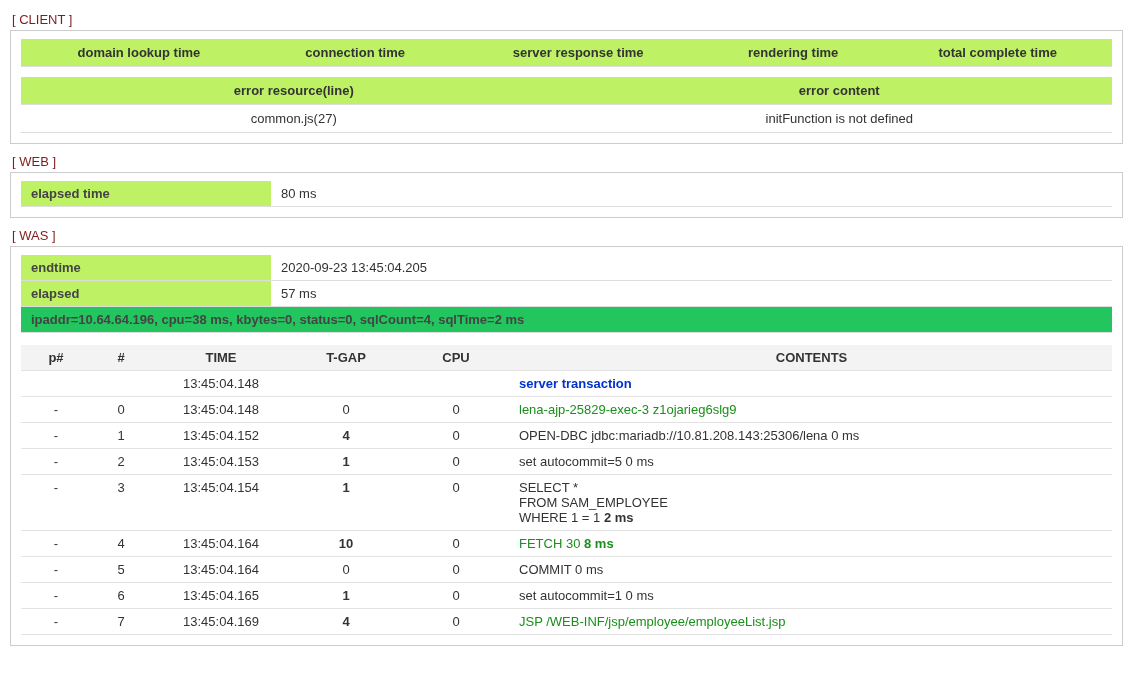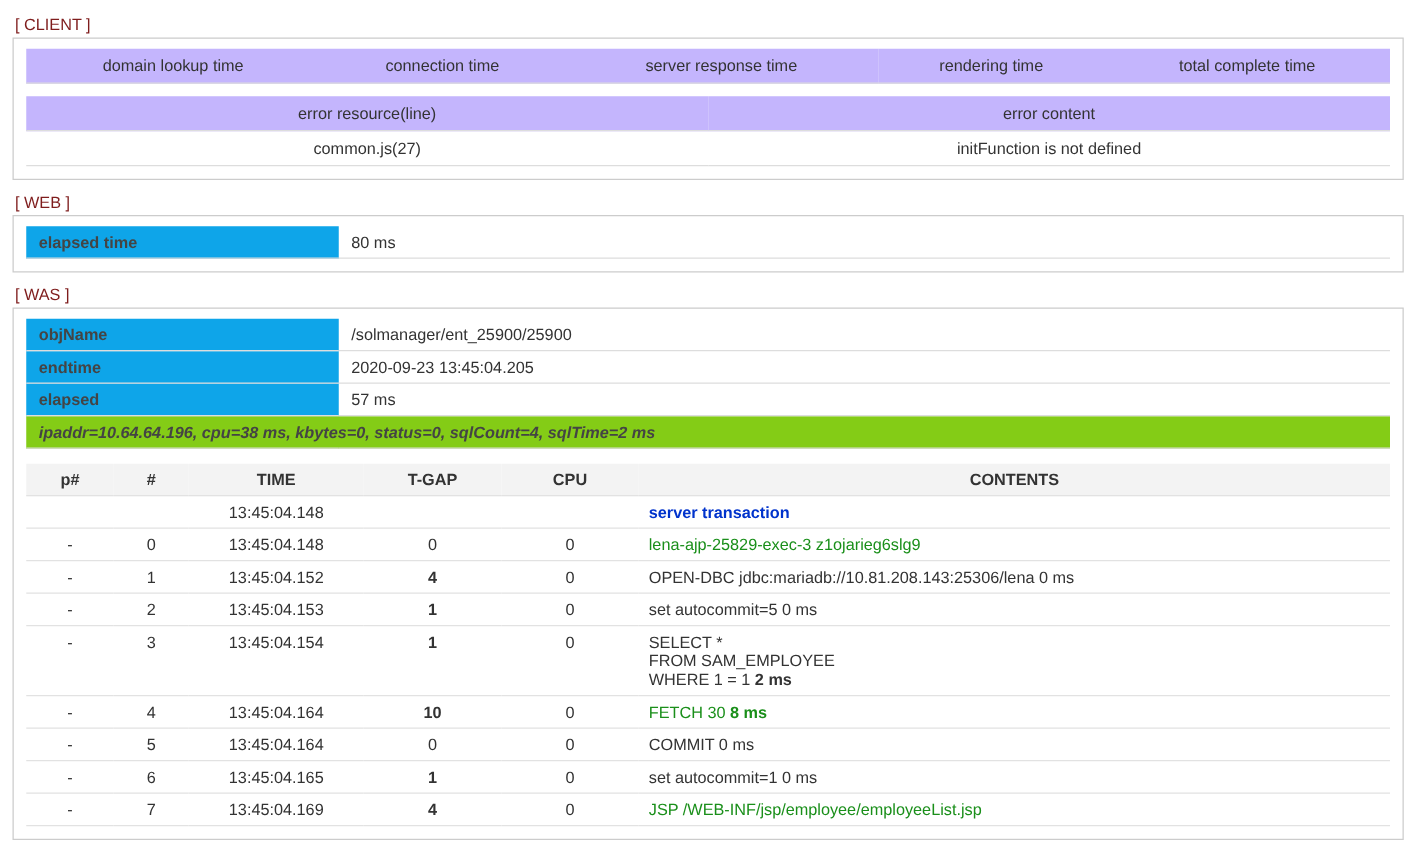--- a/index.html
+++ b/index.html
@@ -32,8 +32,8 @@
     font-weight: normal;
   }
   .metrics-table th {
-    background: #c4b5fd;
-    font-weight: 400;
+    background: #bef264;
+    font-weight: 700;
     text-align: center;
   }
   .metrics-table { margin-bottom: 10px; }

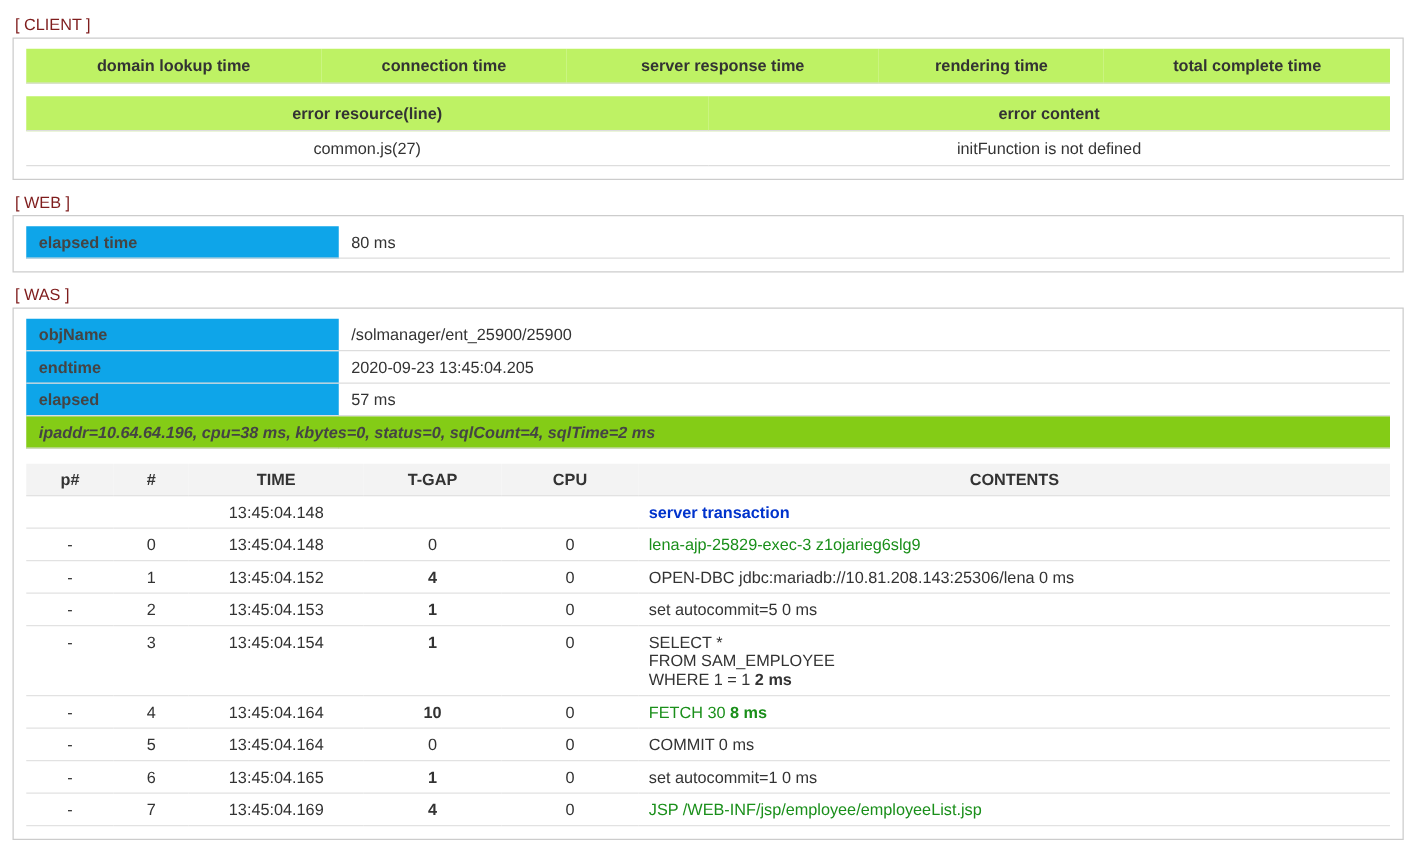--- a/index.html
+++ b/index.html
@@ -45,7 +45,7 @@
     text-align: left;
   }
   .kv-table td:first-child {
-    background: #0ea5e9;
+    background: #bef264;
     width: 250px;
     font-weight: 600;
     color: #444;

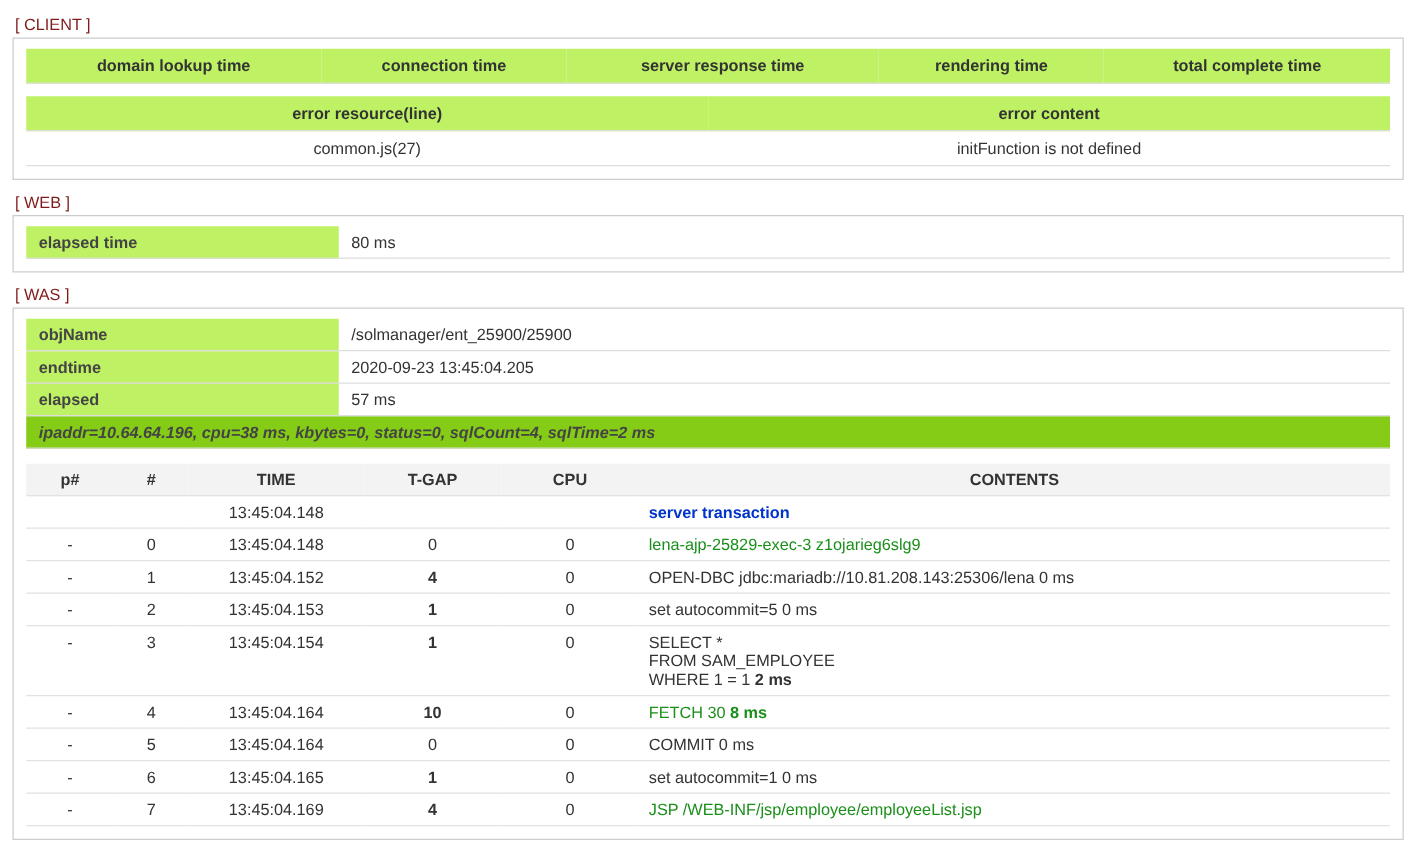--- a/index.html
+++ b/index.html
@@ -127,10 +127,6 @@
 <div class="panel">
   <table class="kv-table" style="margin-bottom:12px;">
     <tbody>
-        <tr>
-      <td>objName</td>
-      <td>/solmanager/ent_25900/25900</td>
-    </tr>
     <tr>
       <td>endtime</td>
       <td>2020-09-23 13:45:04.205</td>

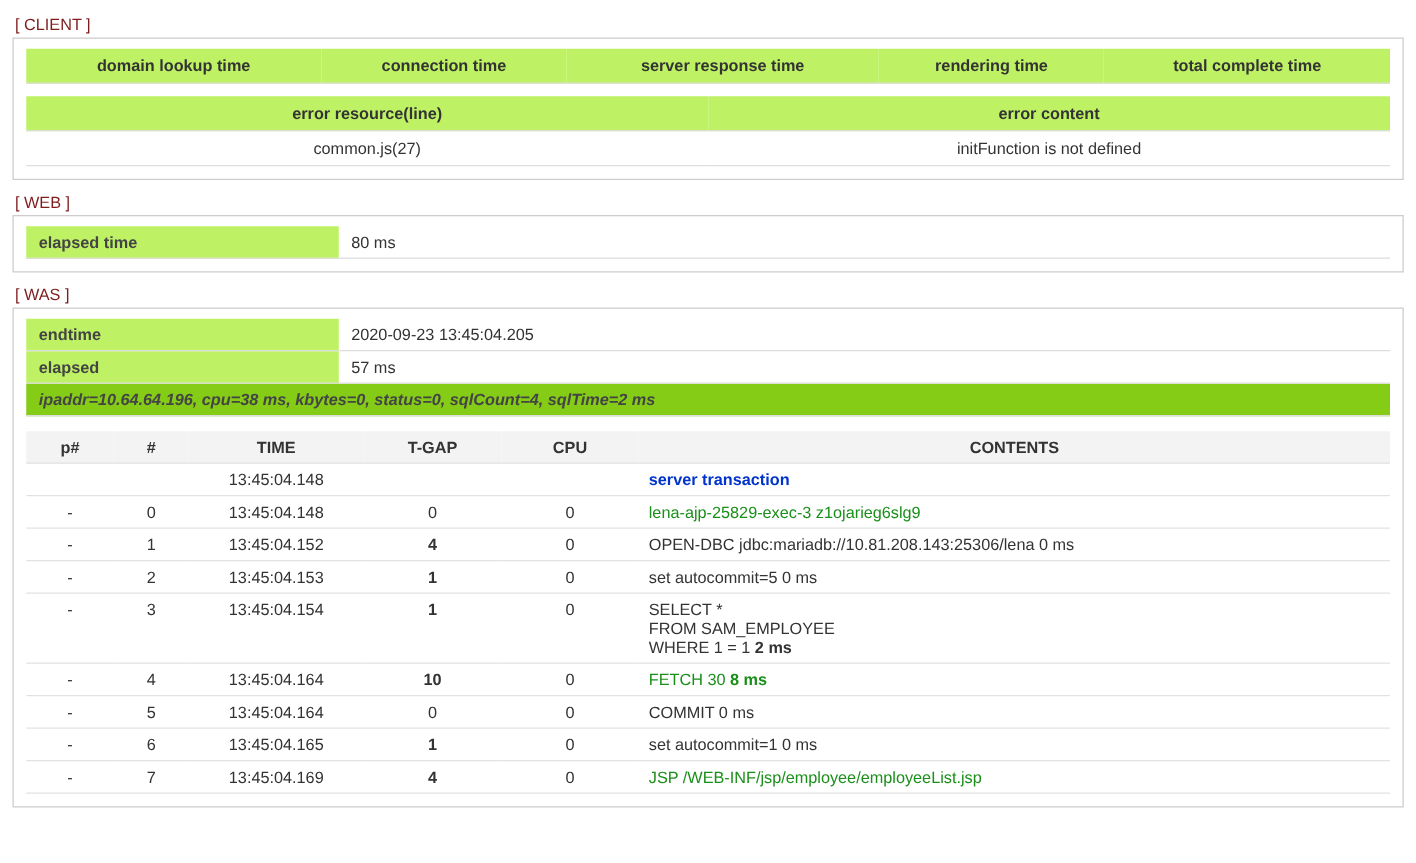--- a/index.html
+++ b/index.html
@@ -51,9 +51,8 @@
     color: #444;
   }
   .kv-table .fullrow td {
-    background: #84cc16;
+    background: #22c55e;
     font-weight: 600;
-    font-style: italic;
   }
 
   .trace-table th, .trace-table td {

